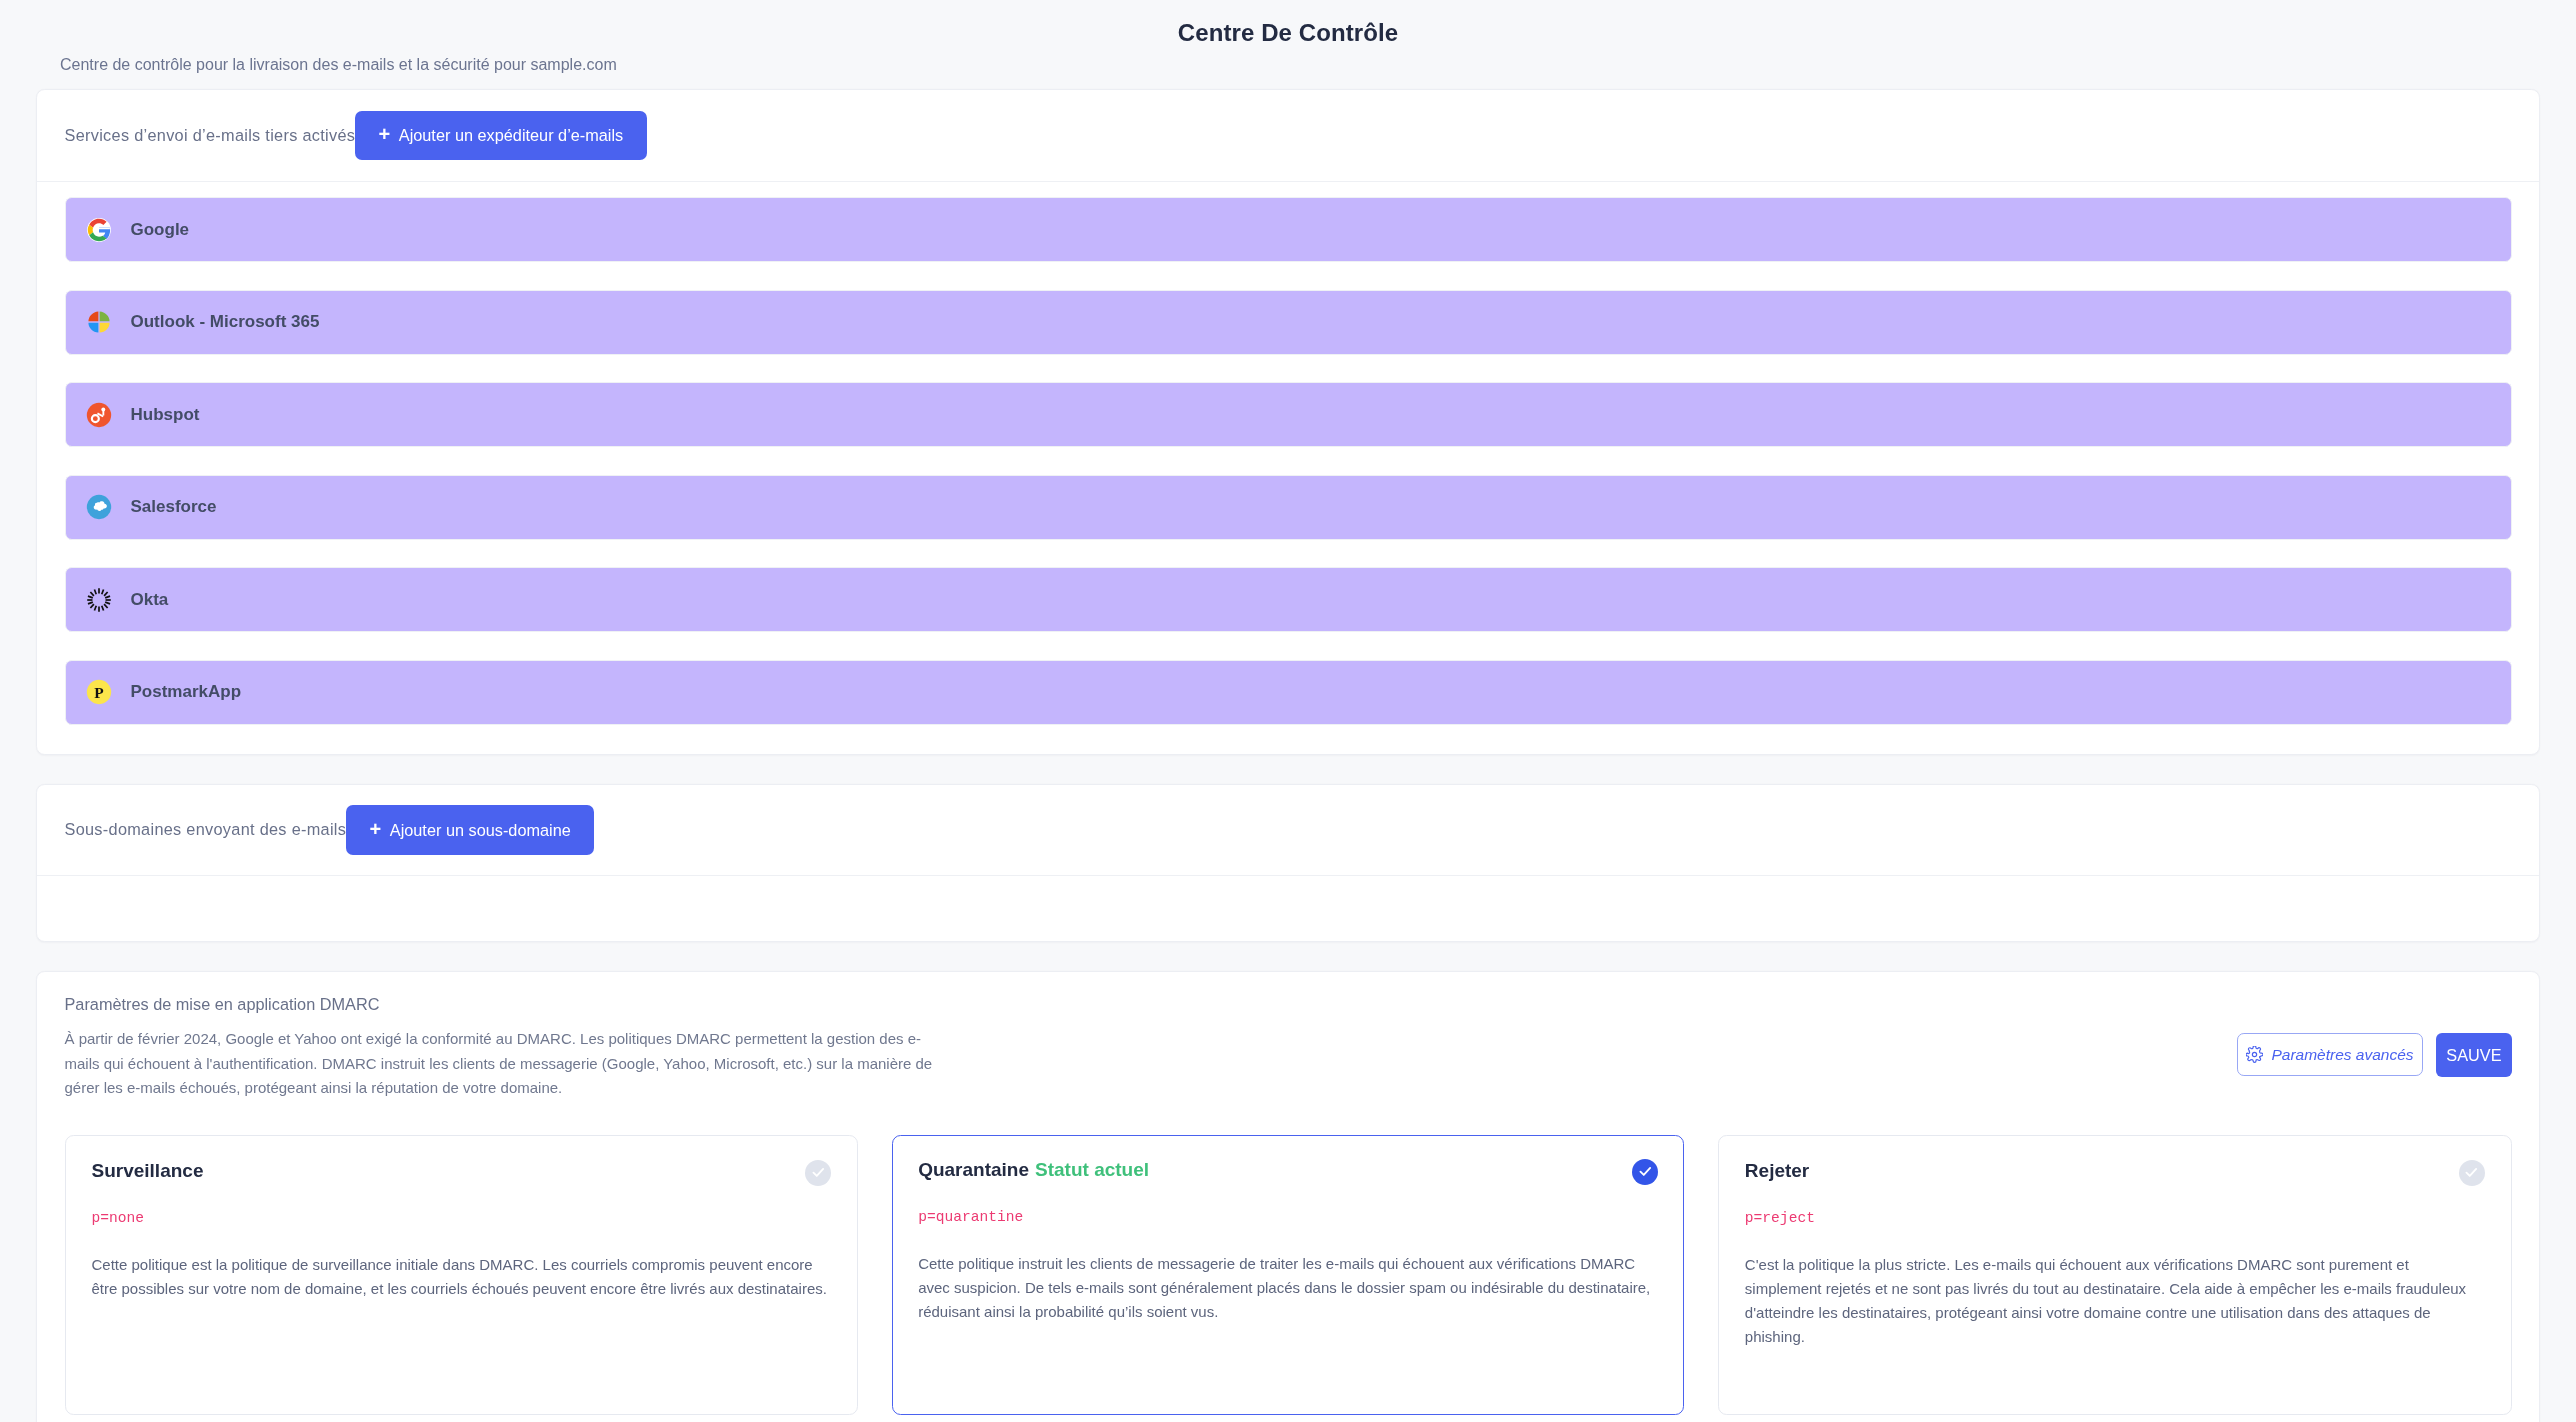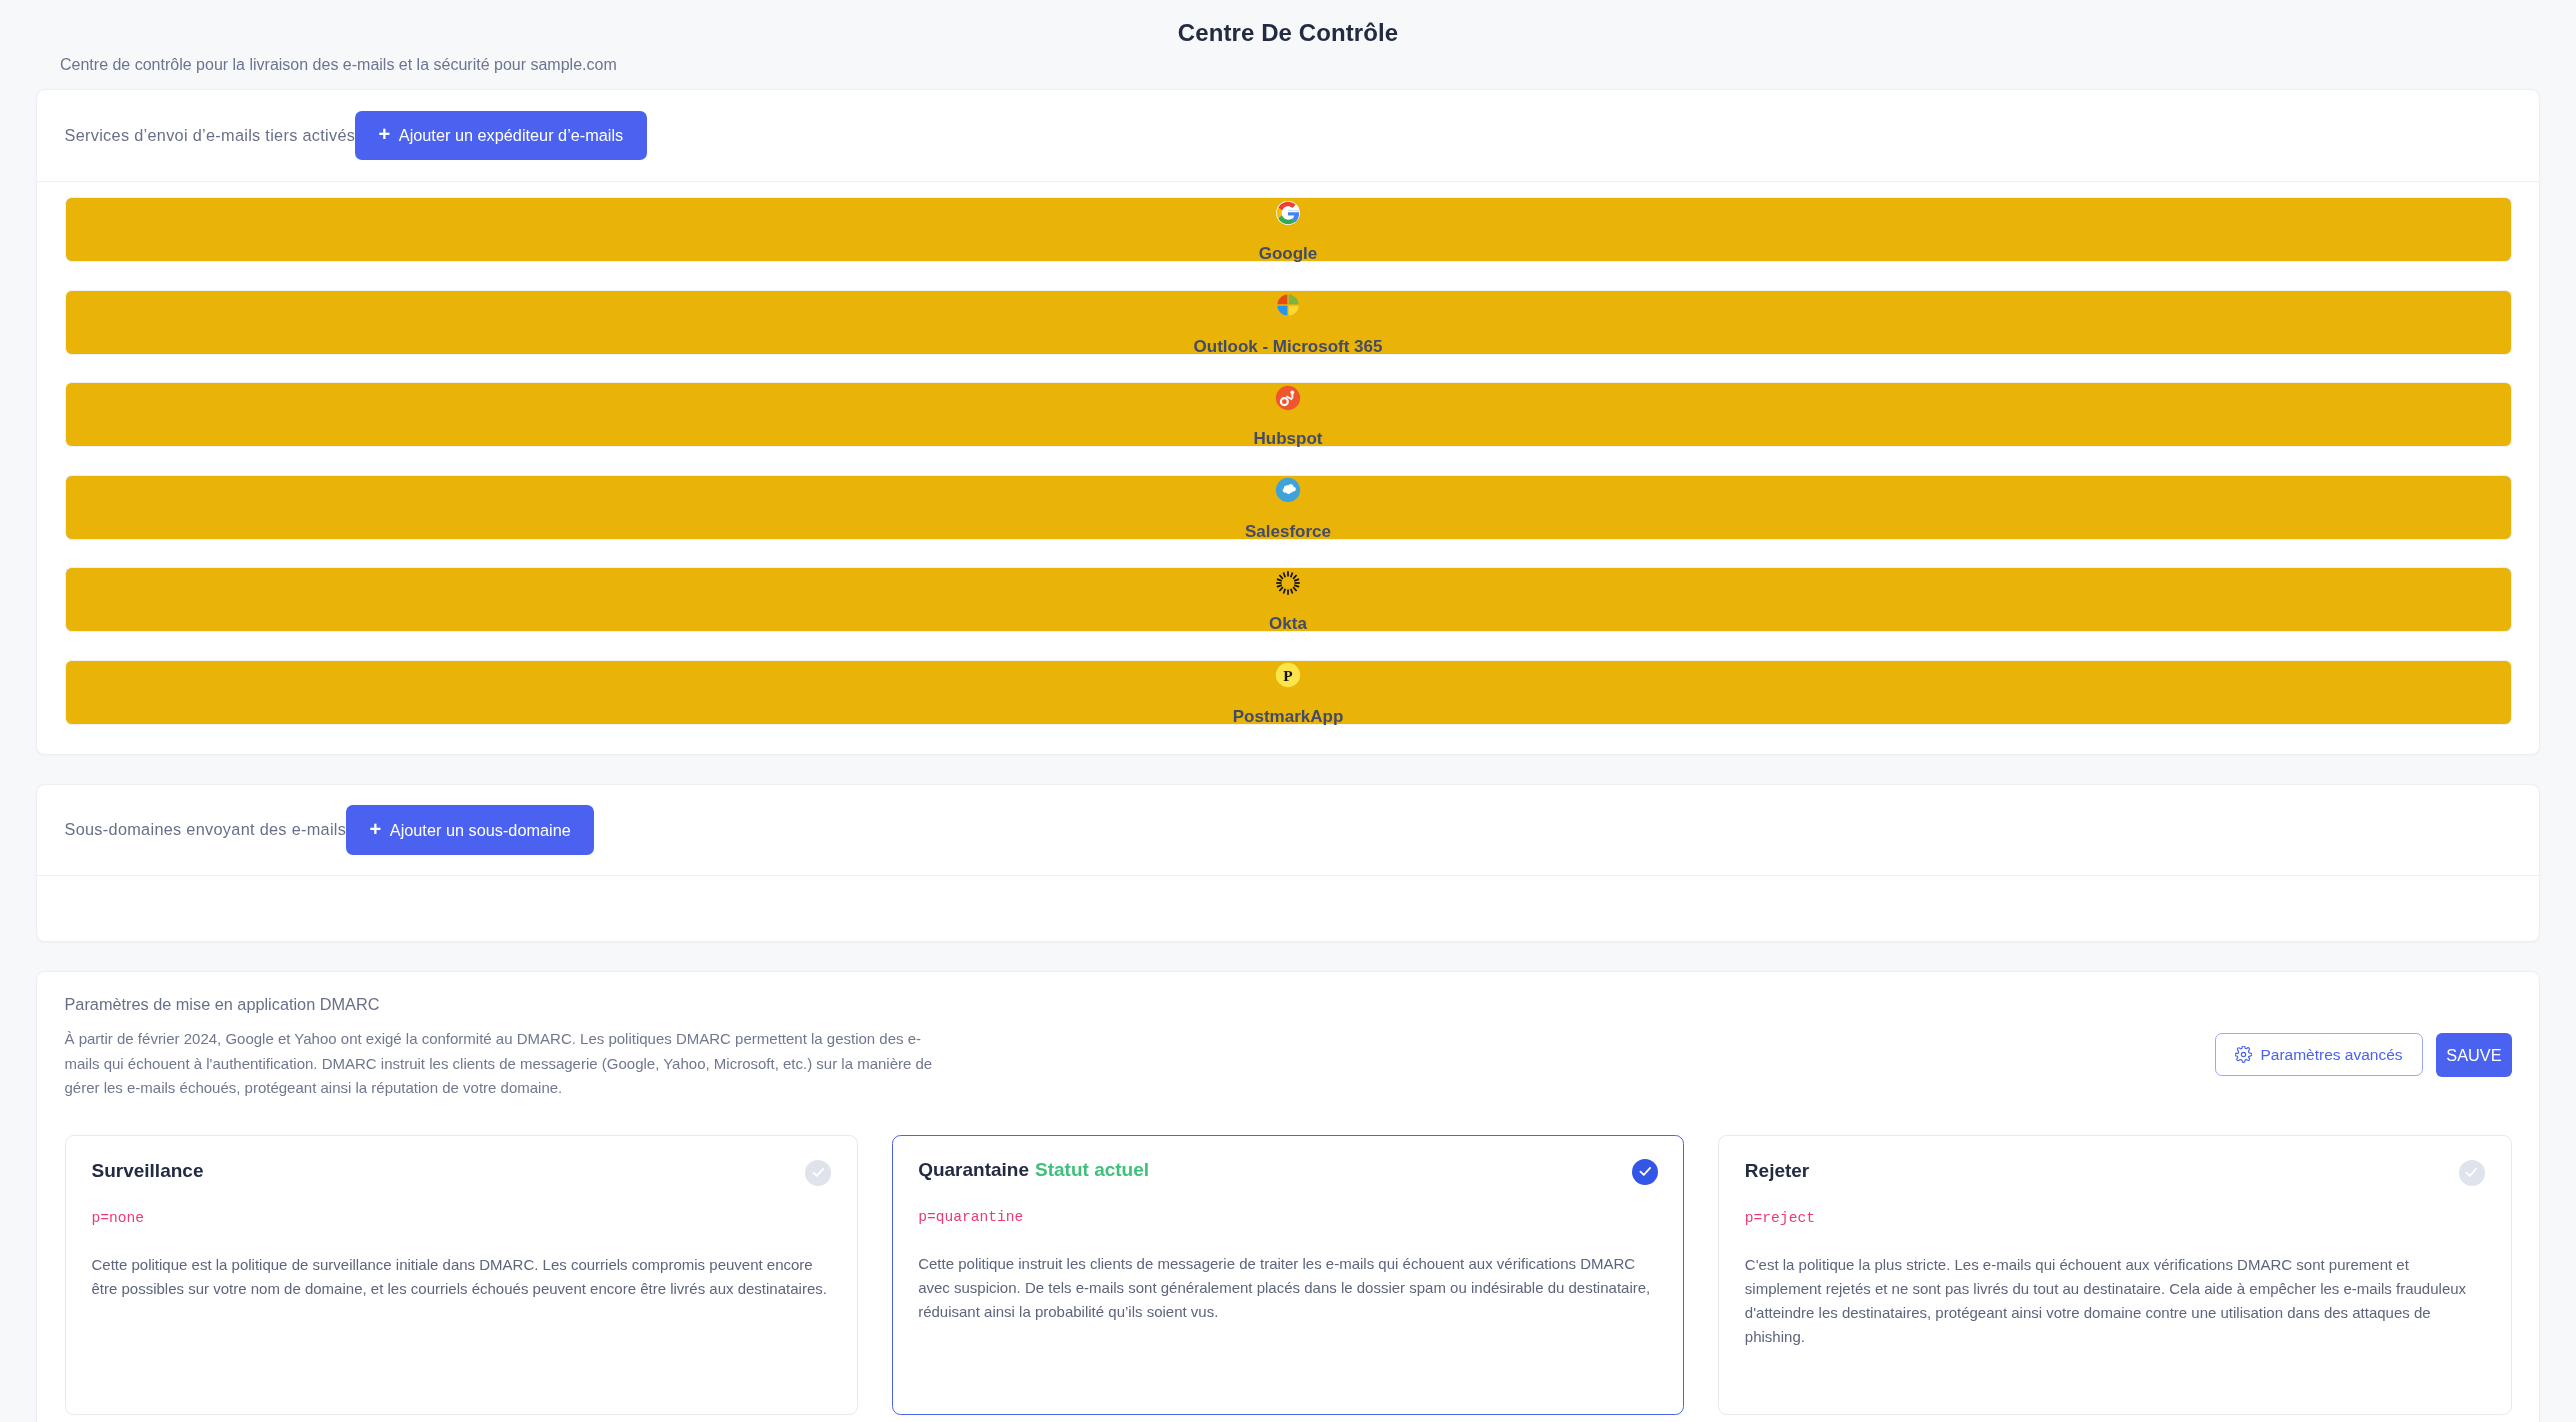--- a/index.html
+++ b/index.html
@@ -100,13 +100,12 @@
     display: flex;
     align-items: center;
     gap: 17px;
-    background: #eab308;
+    background: #c4b5fd;
     border: 0.9px solid #eff1f5;
     border-radius: 6.9px;
     height: 65px;
     padding: 0 19px;
     margin-bottom: 27.5px;
-    flex-direction: column;
   }
   .service-row:last-child { margin-bottom: 0; }
   .service-name {

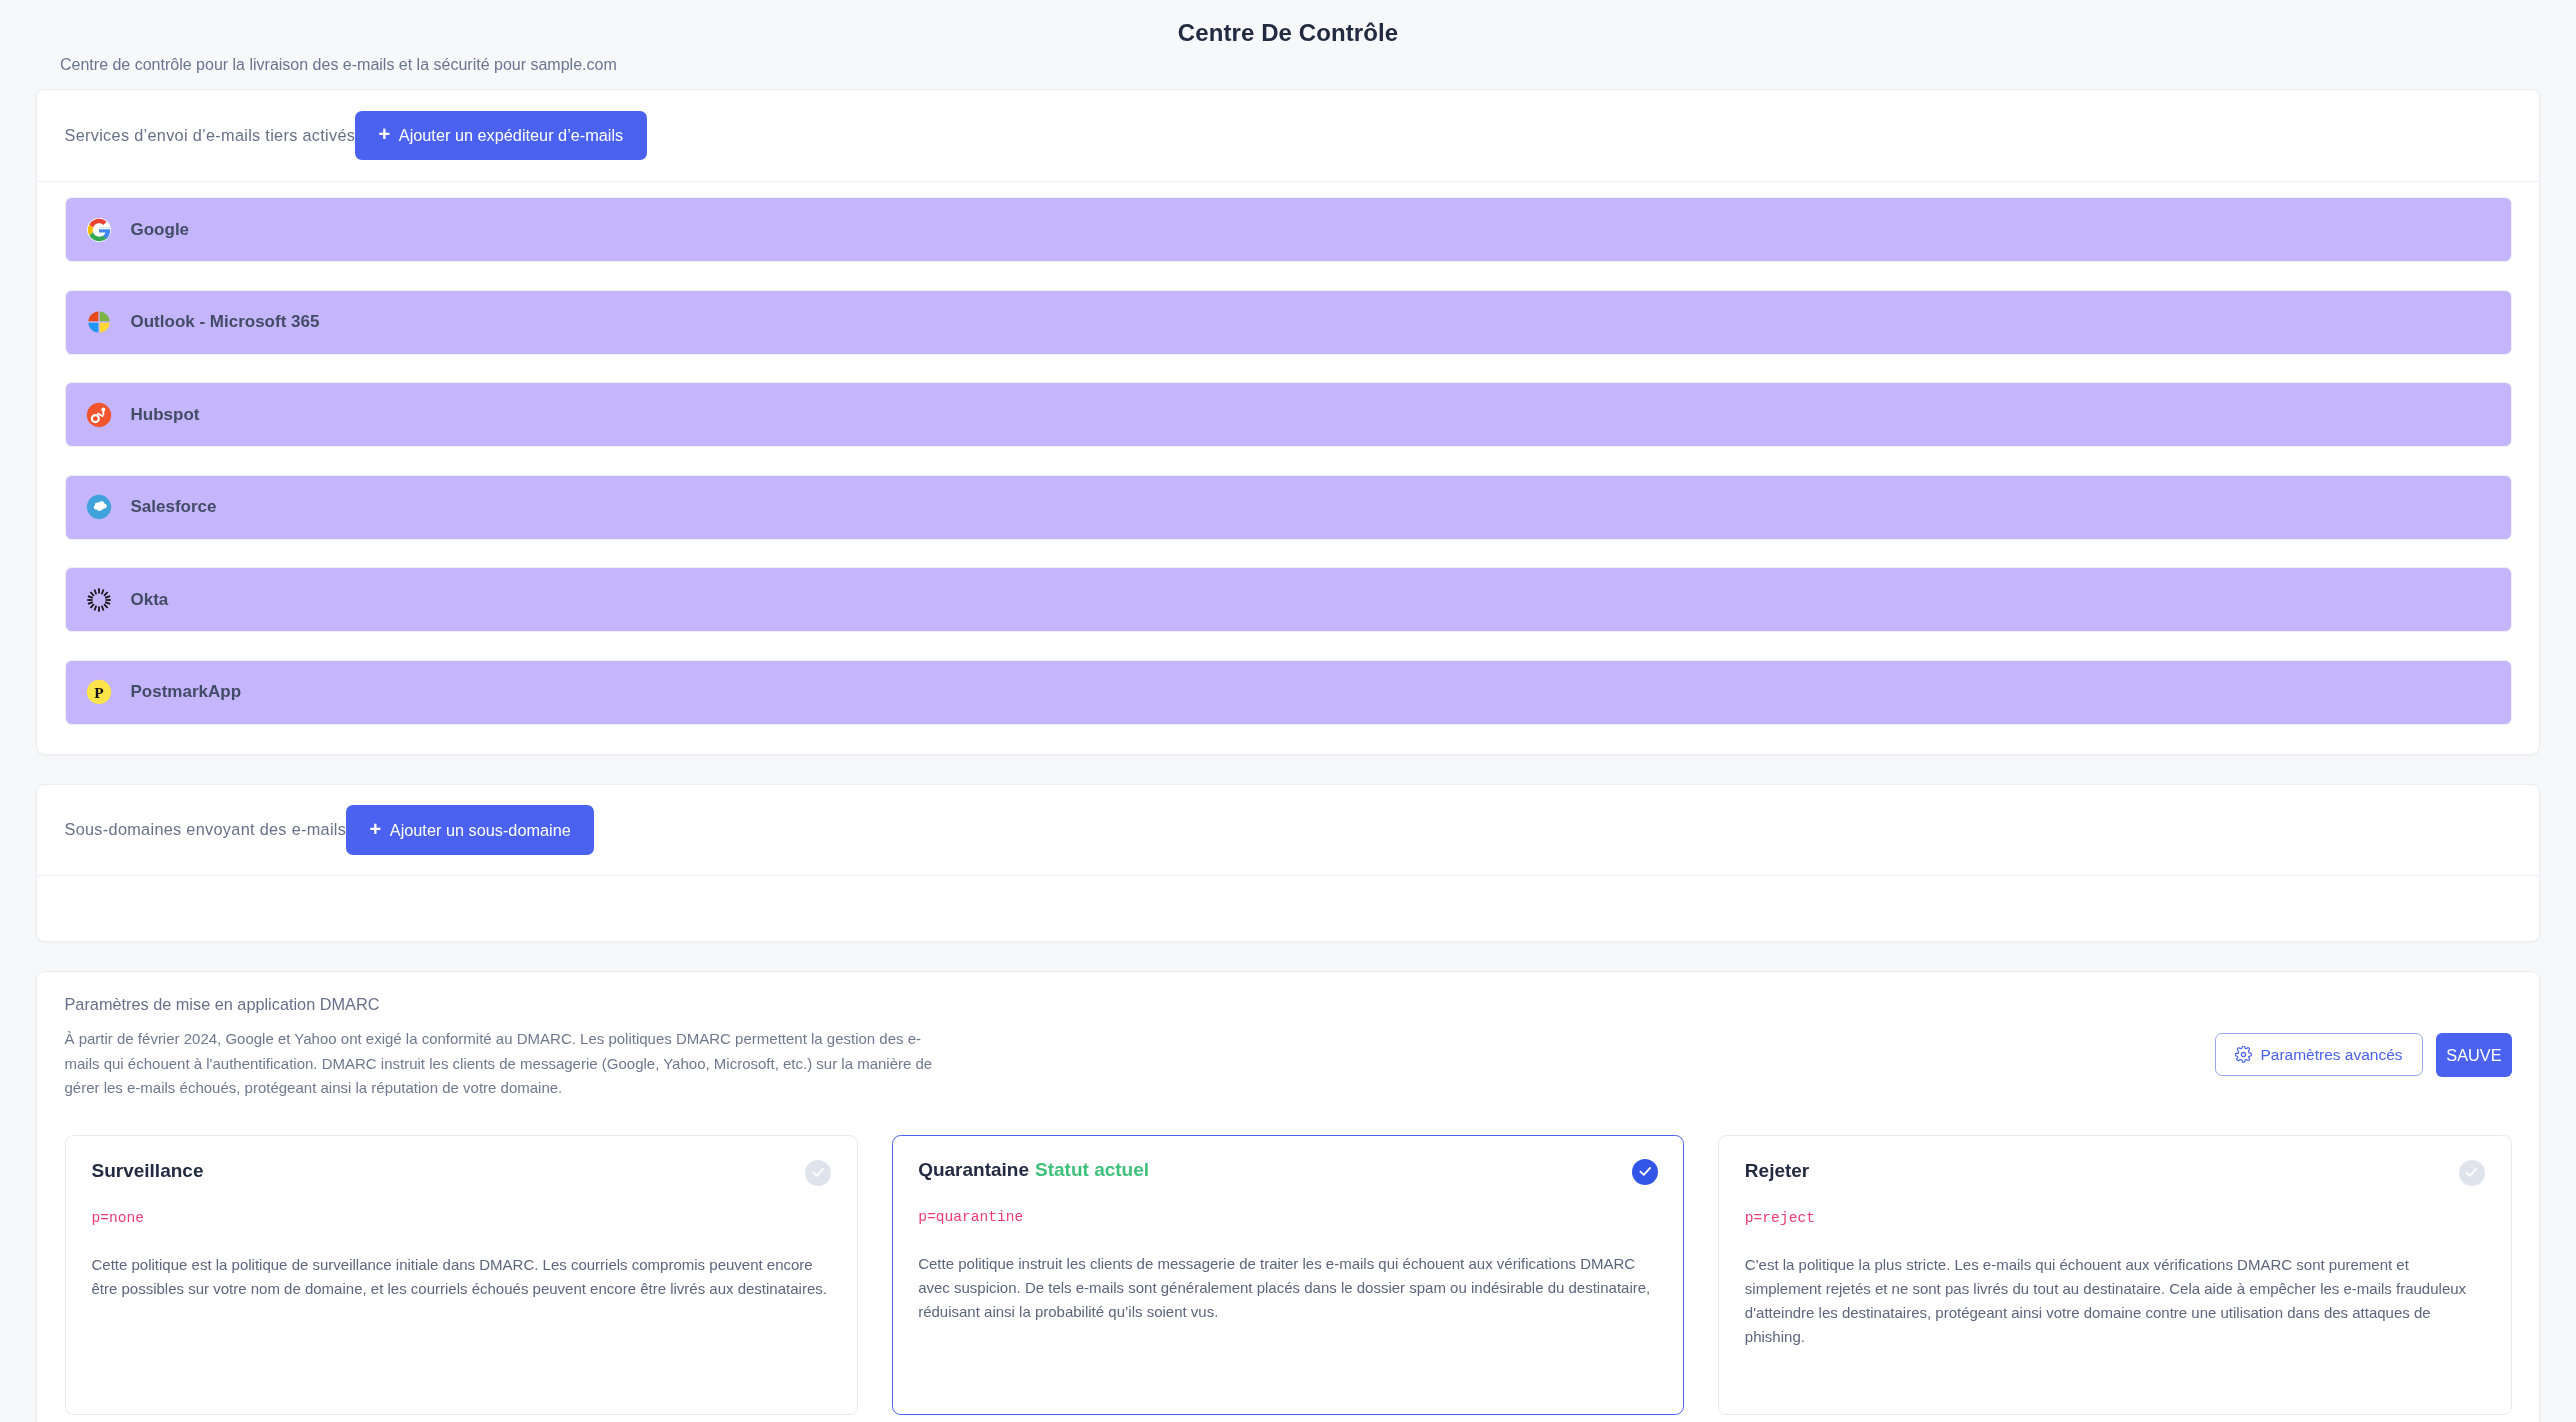--- a/index.html
+++ b/index.html
@@ -81,8 +81,9 @@
     background: #ffffff;
     color: #4a62ef;
     border: 0.9px solid #98a7f5;
-    padding: 12px 19px;
+    padding: 12px 8px;
     font-size: 15.5px;
+    font-style: italic;
   }
   .btn-save {
     background: #4a62ef;

